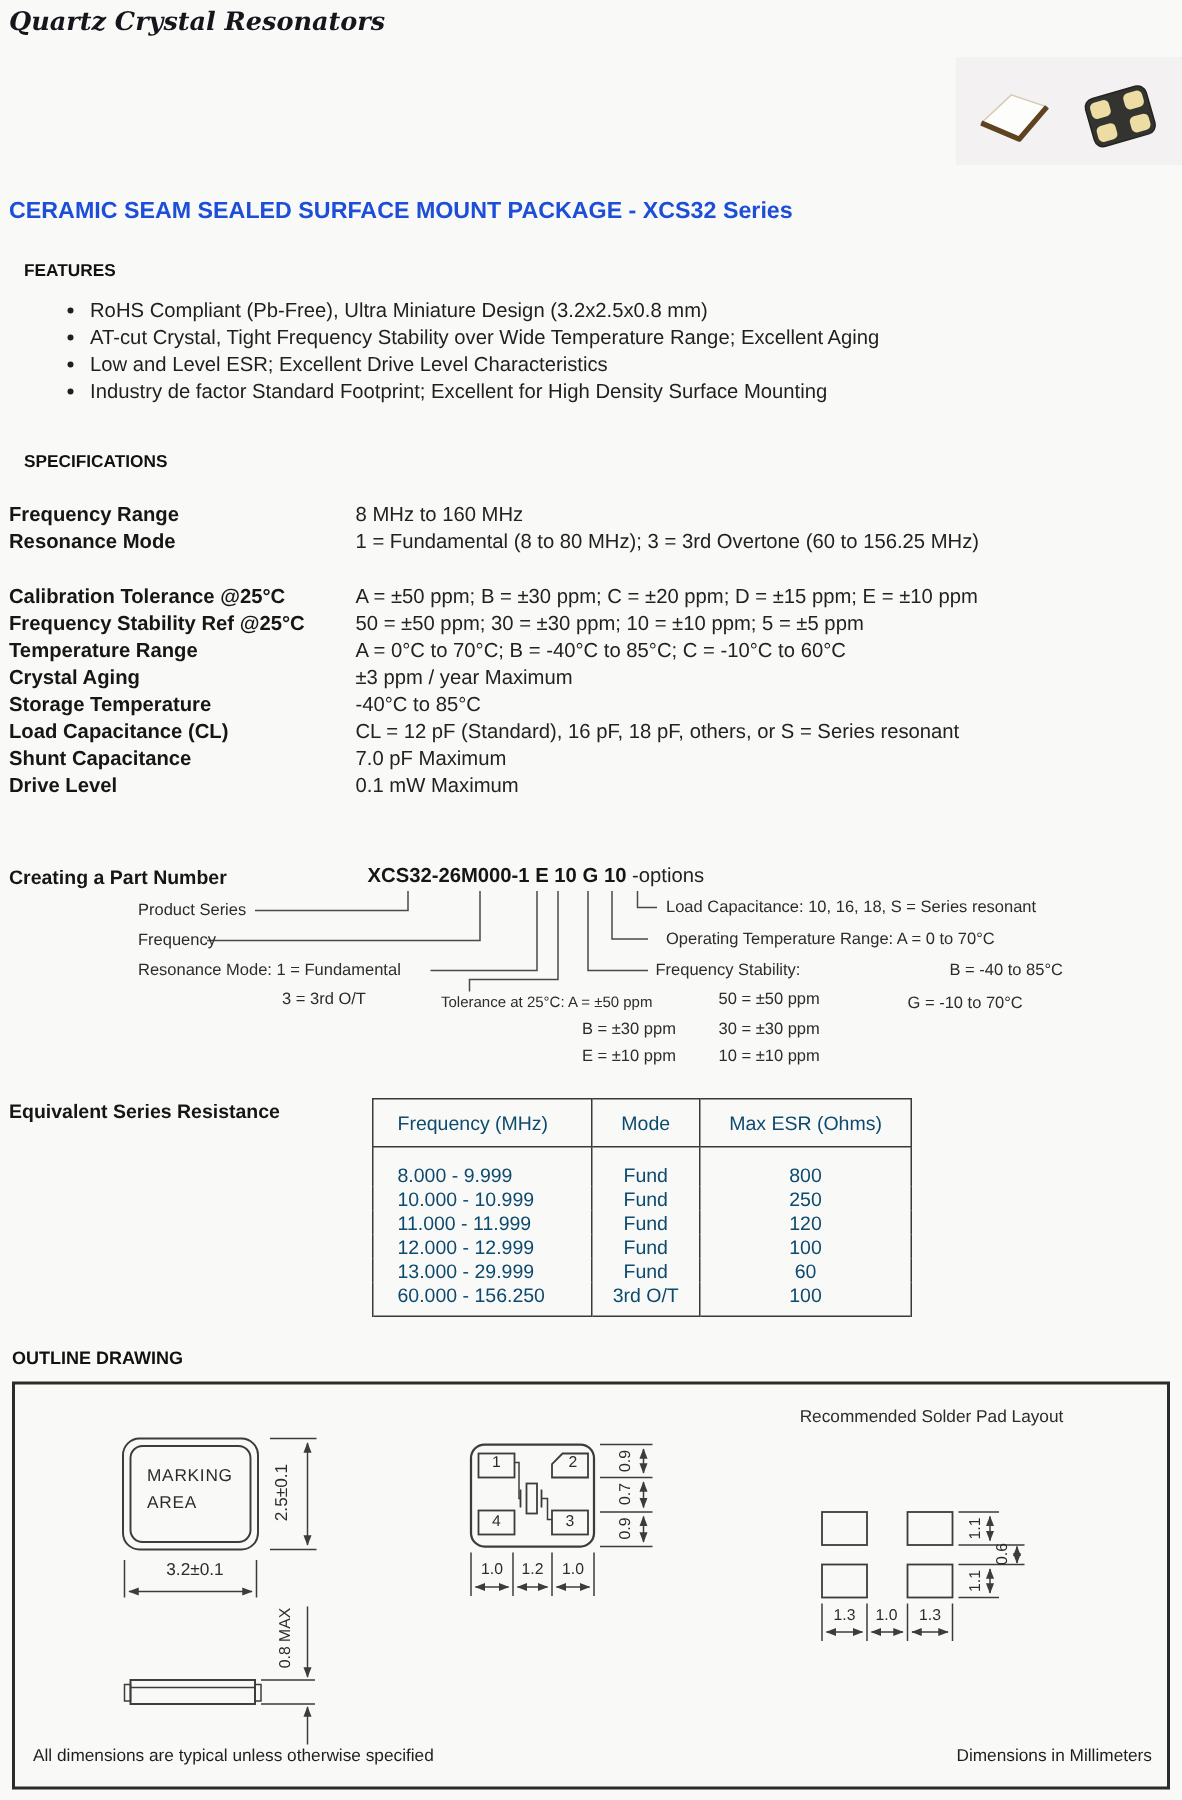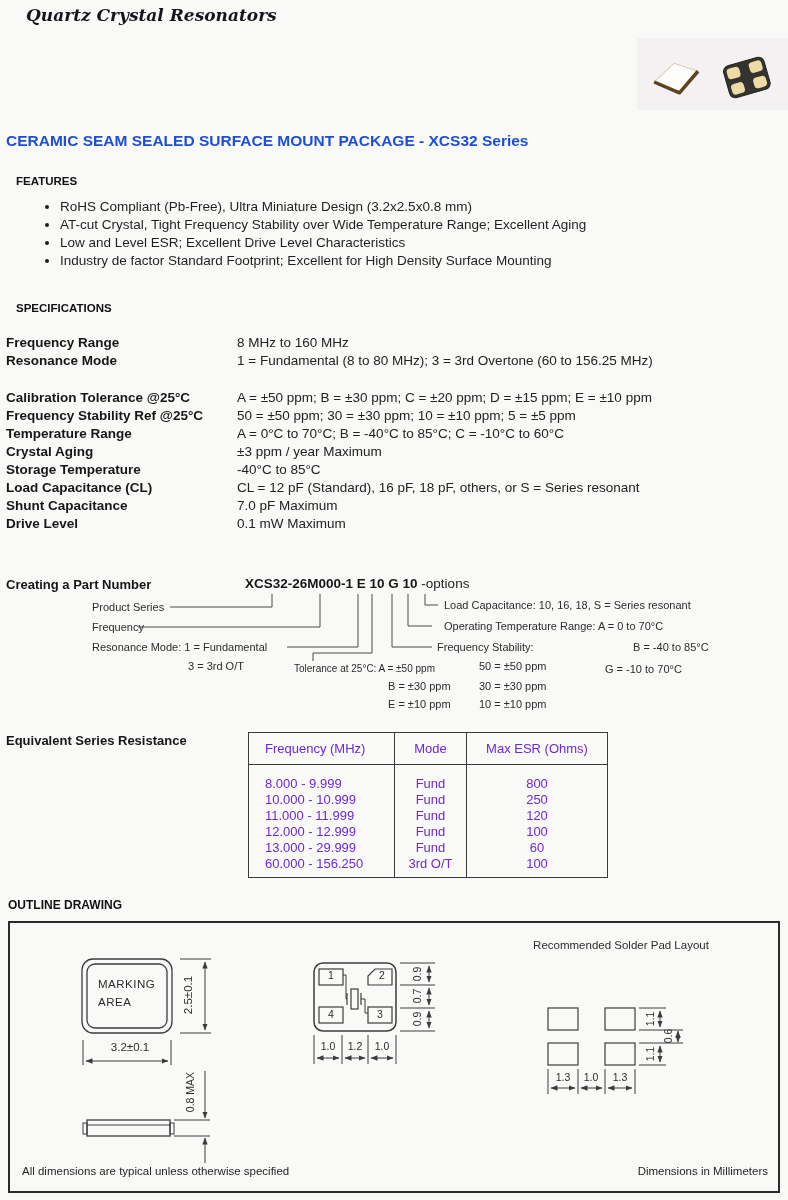--- a/index.html
+++ b/index.html
@@ -7,7 +7,7 @@
         font-family:"Liberation Sans",sans-serif;color:#222;overflow:hidden;}
   .abs{position:absolute;}
   .brand-title{left:6px;top:5px;font-family:"DejaVu Serif",serif;font-weight:bold;
-               font-style:italic;font-size:17px;color:#15151c;margin-left:20px;}
+               font-style:italic;font-size:17px;color:#15151c;}
   .photo{left:637px;top:38px;width:151px;height:72px;}
   .heading{left:6px;top:132px;font-size:15.5px;font-weight:bold;margin:0;color:#1d4ed8;}
   .sec-title{left:16px;font-size:11.5px;font-weight:bold;color:#111;}

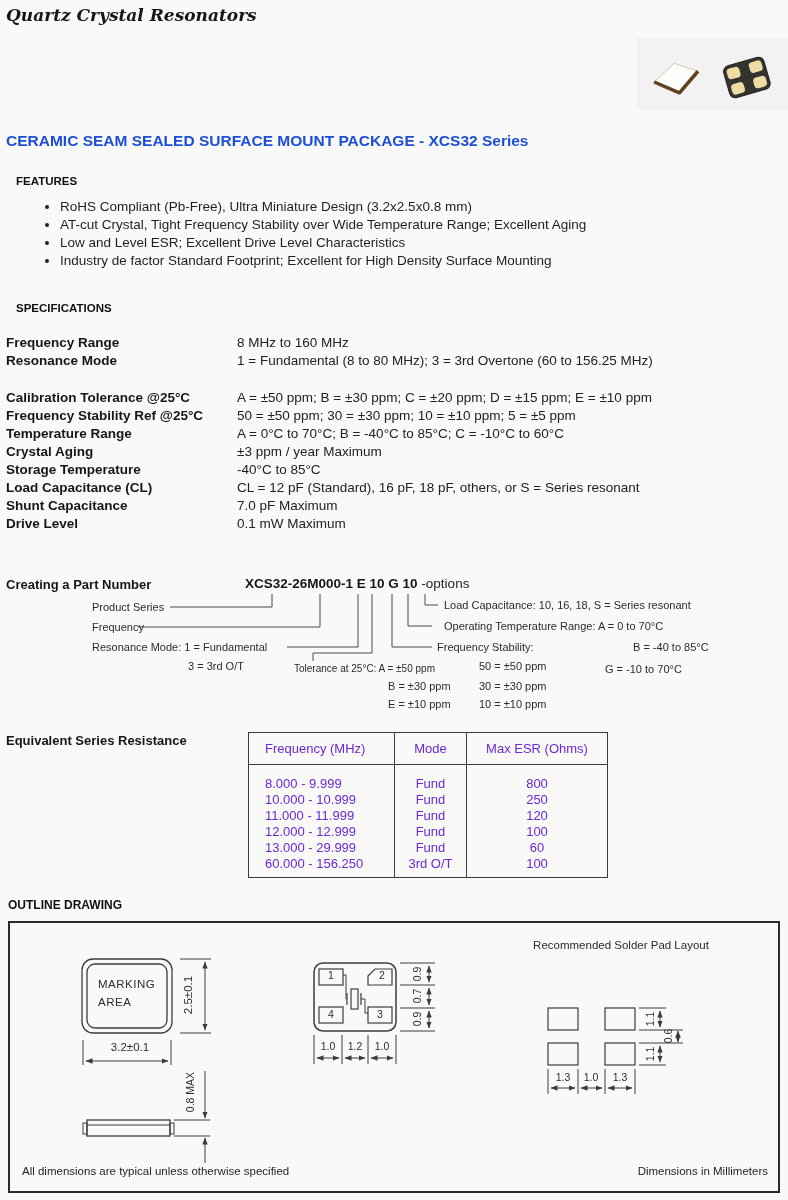--- a/index.html
+++ b/index.html
@@ -27,7 +27,7 @@
   .pn-label{font-size:11px;color:#2c2c2c;white-space:nowrap;}
   .pn-small{font-size:10px;}
   .esr-label{left:6px;top:733px;font-size:13px;font-weight:bold;color:#161616;}
-  .esr{left:248px;top:732px;width:360px;border-collapse:collapse;font-size:13px;color:#6d28d9;}
+  .esr{left:248px;top:732px;width:360px;border-collapse:collapse;font-size:13px;color:#0c4a6e;}
   .esr,.esr th,.esr td{border:1.5px solid #3a3a3a;}
   .esr th{font-weight:normal;height:29px;text-align:center;}
   .esr td{border-top:none;border-bottom:none;height:16px;padding:0;}

